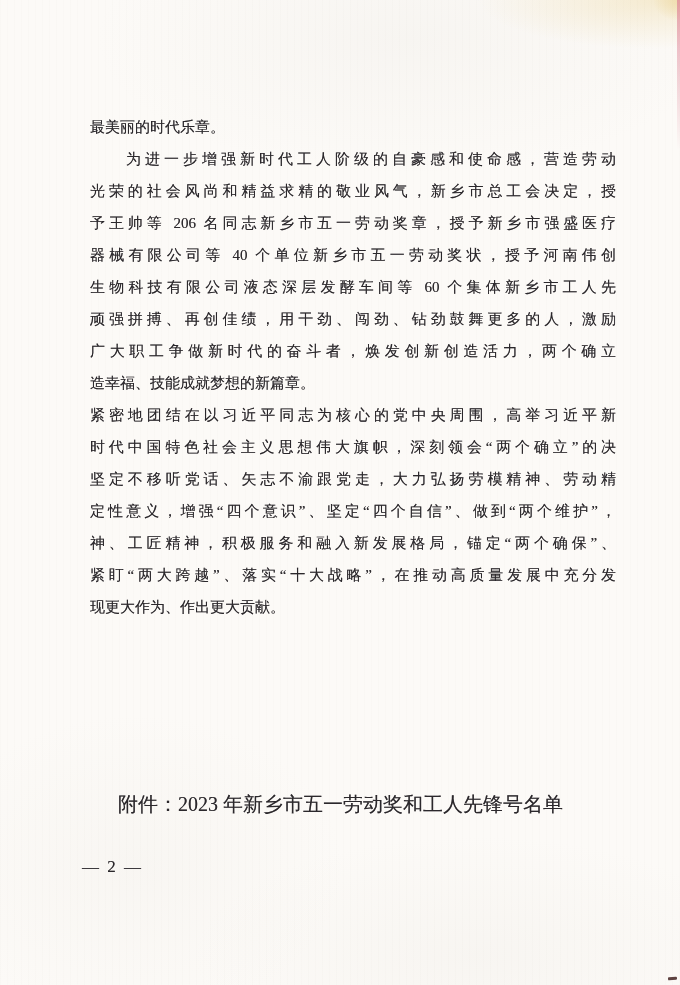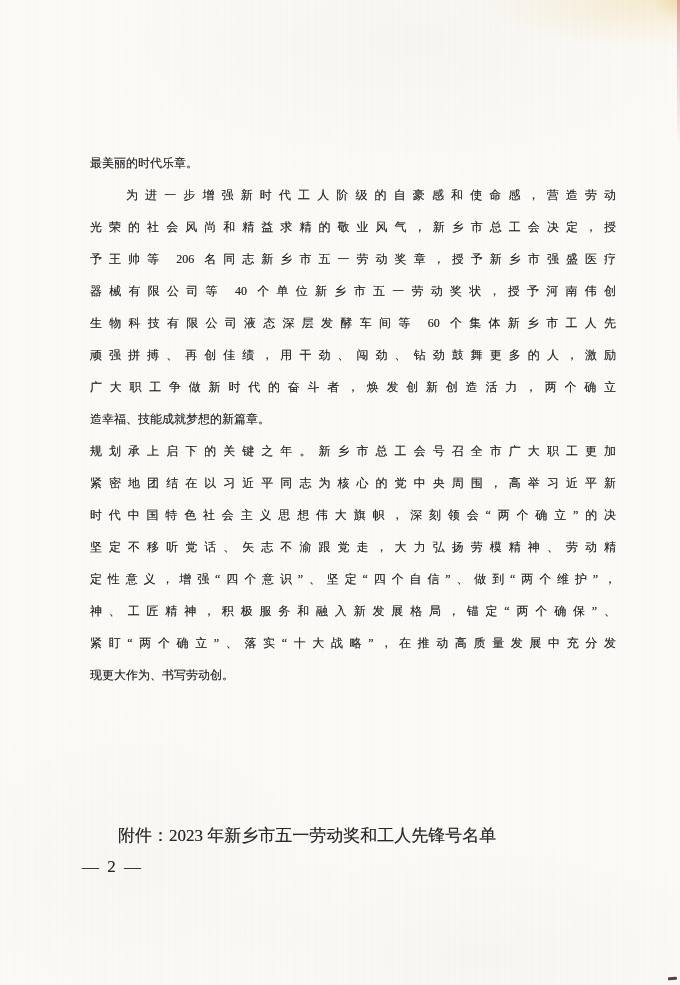--- a/index.html
+++ b/index.html
@@ -49,9 +49,8 @@
   .doc-body{
     position:absolute;left:90px;top:111px;width:526px;
     color:var(--ink-color);
-    font-size:12px;line-height:32px;
+    font-size:15px;line-height:32px;
     text-shadow:0 0 .4px rgba(43,40,44,.55);
-    margin-top:36px;
   }
   .doc-line{
     text-align:justify;

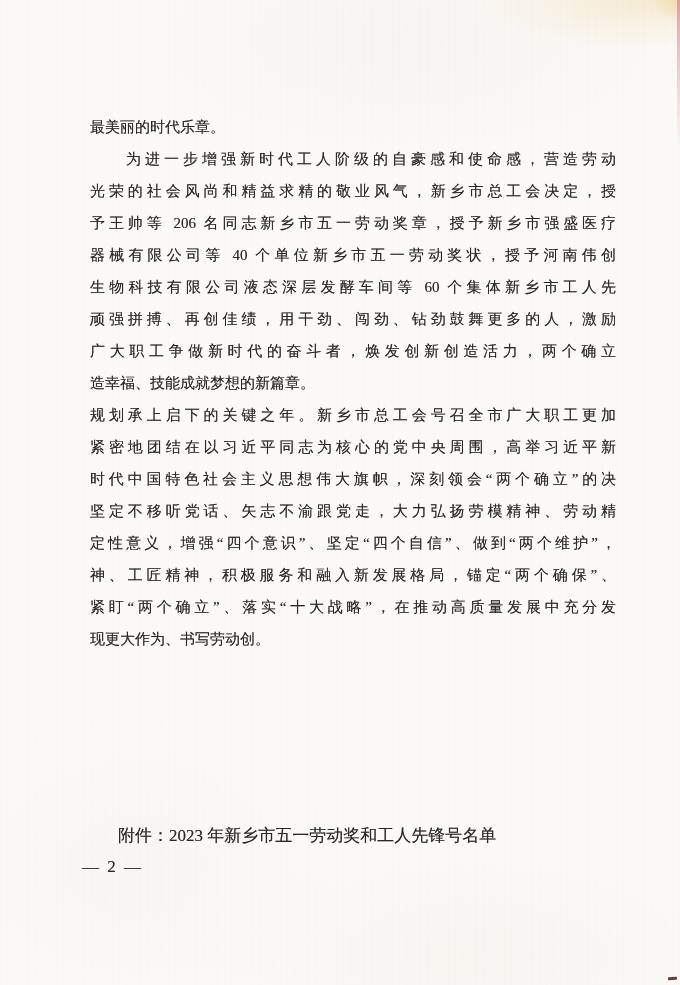--- a/index.html
+++ b/index.html
@@ -90,7 +90,6 @@
       <div class="doc-line fill">顽强拼搏、再创佳绩，用干劲、闯劲、钻劲鼓舞更多的人，激励</div>
       <div class="doc-line fill">广大职工争做新时代的奋斗者，焕发创新创造活力，两个确立</div>
       <div class="doc-line">造幸福、技能成就梦想的新篇章。</div>
-      <div class="doc-line fill">规划承上启下的关键之年。新乡市总工会号召全市广大职工更加</div>
       <div class="doc-line fill">紧密地团结在以习近平同志为核心的党中央周围，高举习近平新</div>
       <div class="doc-line fill">时代中国特色社会主义思想伟大旗帜，深刻领会“两个确立”的决</div>
       <div class="doc-line fill">坚定不移听党话、矢志不渝跟党走，大力弘扬劳模精神、劳动精</div>

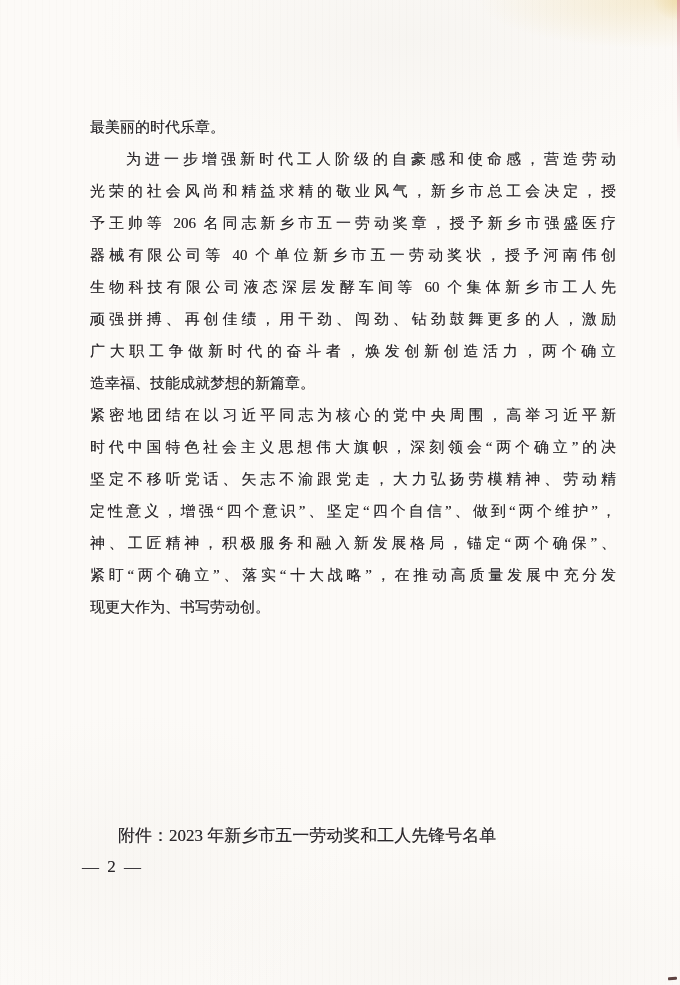--- a/index.html
+++ b/index.html
@@ -95,7 +95,7 @@
       <div class="doc-line fill">坚定不移听党话、矢志不渝跟党走，大力弘扬劳模精神、劳动精</div>
       <div class="doc-line fill">定性意义，增强“四个意识”、坚定“四个自信”、做到“两个维护”，</div>
       <div class="doc-line fill">神、工匠精神，积极服务和融入新发展格局，锚定“两个确保”、</div>
-      <div class="doc-line fill">紧盯“两个确立”、落实“十大战略”，在推动高质量发展中充分发</div>
+      <div class="doc-line fill">紧盯“两大跨越”、落实“十大战略”，在推动高质量发展中充分发</div>
       <div class="doc-line">现更大作为、书写劳动创。</div>
     </div>
   <div class="attachment doc-line">附件：2023 年新乡市五一劳动奖和工人先锋号名单</div>

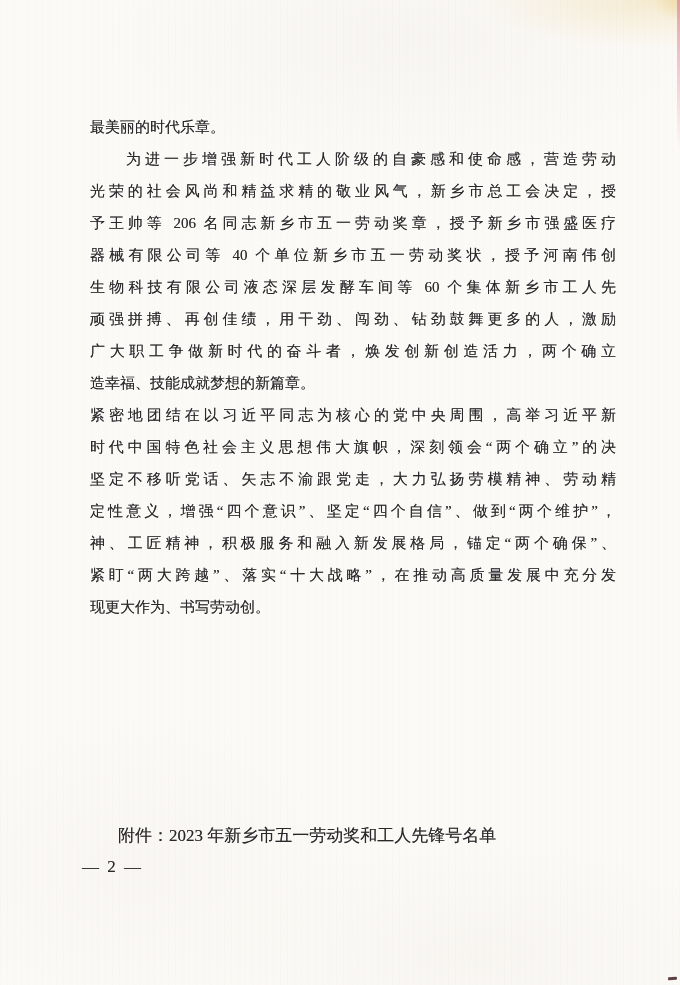--- a/index.html
+++ b/index.html
@@ -96,7 +96,7 @@
       <div class="doc-line fill">定性意义，增强“四个意识”、坚定“四个自信”、做到“两个维护”，</div>
       <div class="doc-line fill">神、工匠精神，积极服务和融入新发展格局，锚定“两个确保”、</div>
       <div class="doc-line fill">紧盯“两大跨越”、落实“十大战略”，在推动高质量发展中充分发</div>
-      <div class="doc-line">现更大作为、书写劳动创。</div>
+      <div class="doc-line">现更大作为、作出更大贡献。</div>
     </div>
   <div class="attachment doc-line">附件：2023 年新乡市五一劳动奖和工人先锋号名单</div>
   <div class="page-number">— 2 —</div>

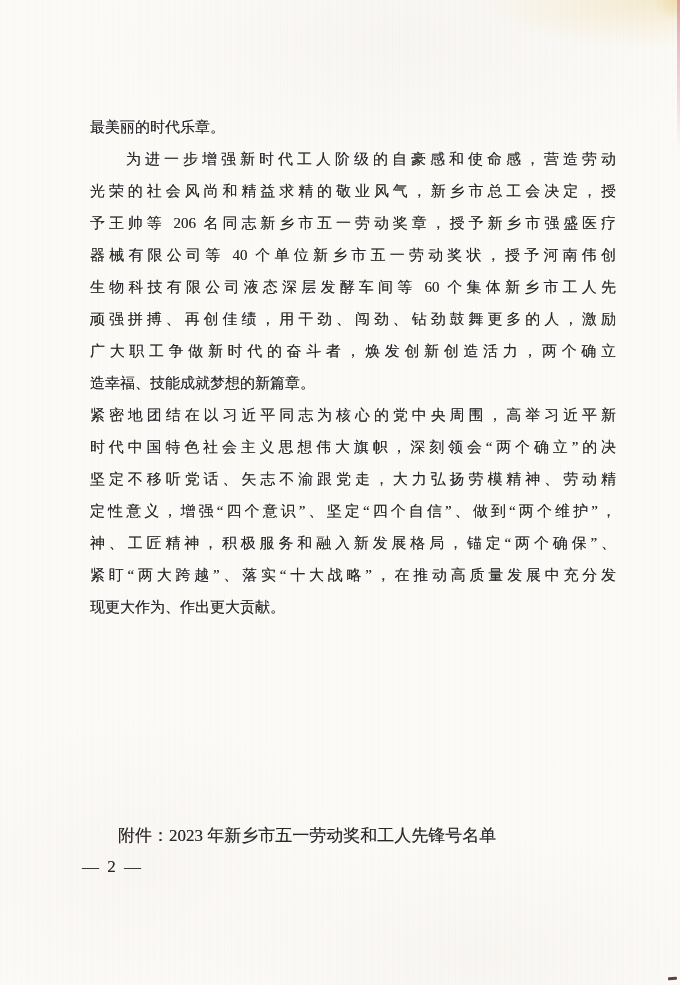--- a/index.html
+++ b/index.html
@@ -60,9 +60,9 @@
   .doc-line.fill{ text-align-last:justify; }
   .doc-line.indent{ text-indent:36px; }
   .attachment{
-    position:absolute;left:90px;top:820px;width:526px;
+    position:absolute;left:90px;top:788px;width:526px;
     color:var(--ink-color);
-    font-size:17px;line-height:32px;
+    font-size:20px;line-height:32px;
     text-indent:28px;
     text-shadow:0 0 .4px rgba(43,40,44,.55);
   }

